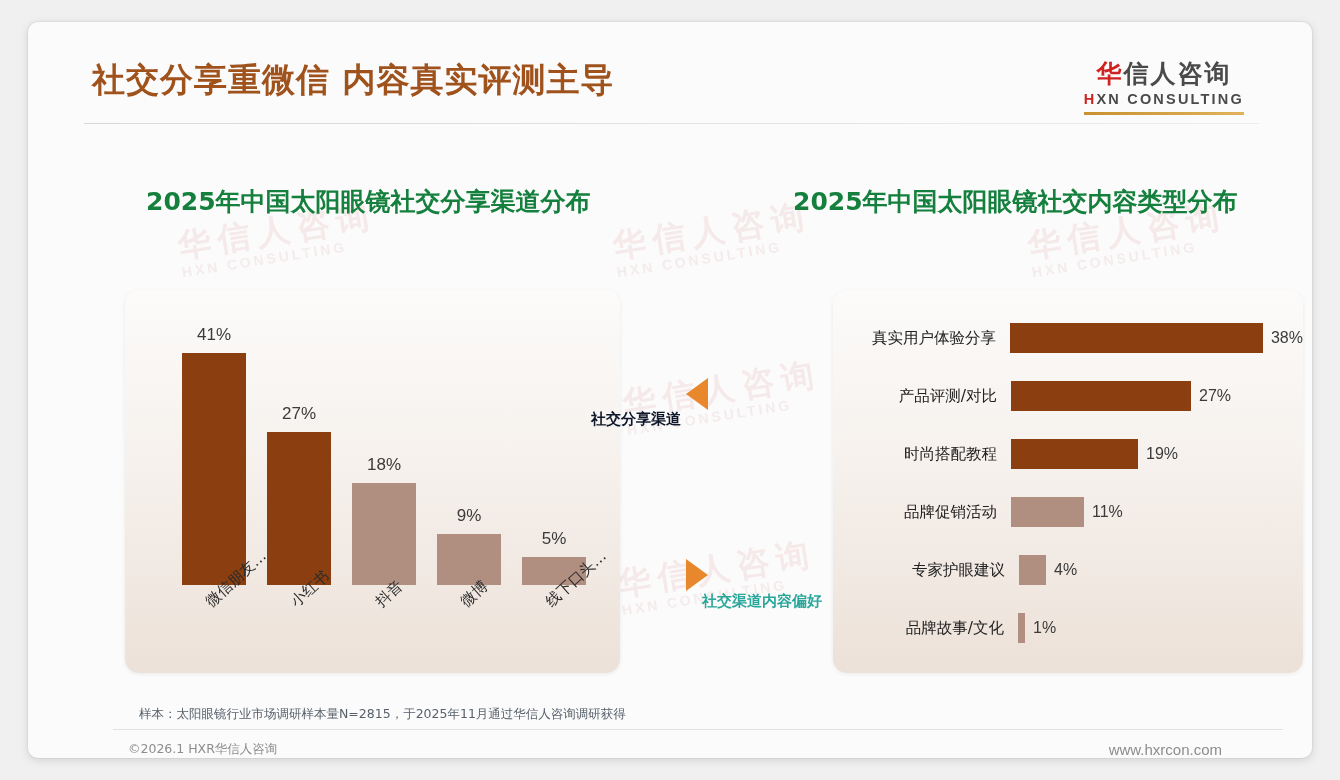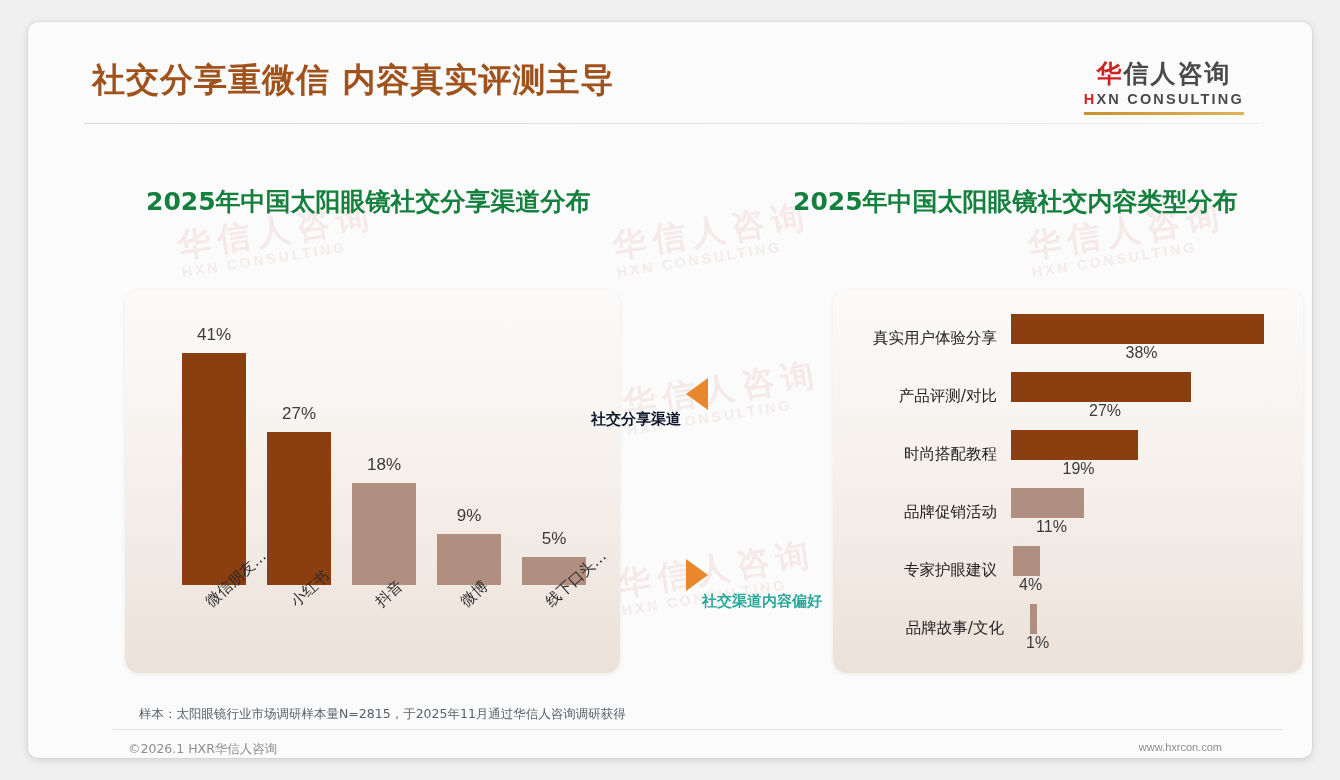--- a/index.html
+++ b/index.html
@@ -99,7 +99,7 @@
     font-size:15.5px;color:#222;white-space:nowrap;box-sizing:border-box;
     font-family:"DejaVu Sans","Liberation Sans",sans-serif;
   }
-  .hbarwrap{display:flex;align-items:center;flex-direction:column;}
+  .hbarwrap{display:flex;align-items:center;}
   .hbar{height:30px;}
   .hval{
     margin-left:8px;font-size:16px;color:#3b3b3b;white-space:nowrap;

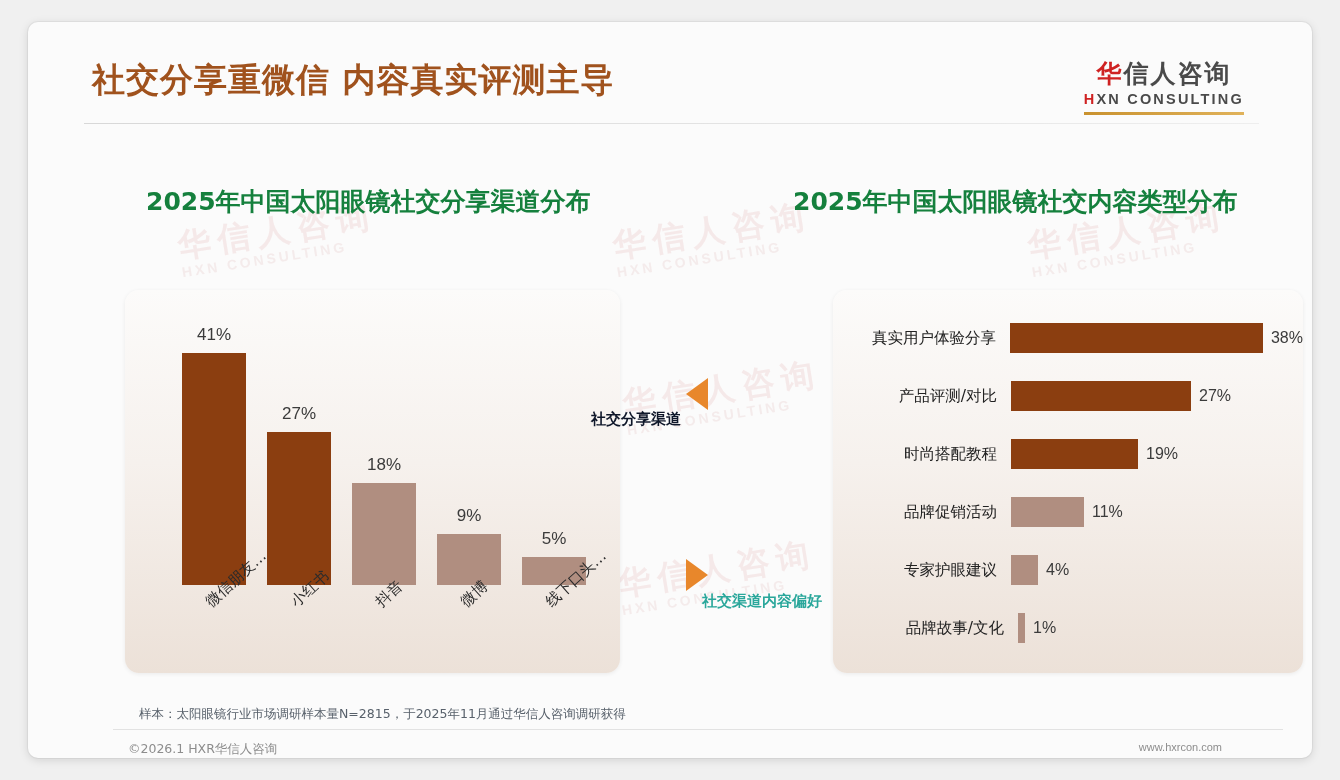--- a/index.html
+++ b/index.html
@@ -269,7 +269,7 @@
             <div class="hval">11%</div>
           </div>
         </div>
-        <div class="hrow" style="top: 265px;">
+        <div class="hrow" style="top: 265px; margin-left: 8px;">
           <div class="hlab">专家护眼建议</div>
           <div class="hbarwrap">
             <div class="hbar" style="width: 27px; background: rgb(176, 142, 128);"></div>

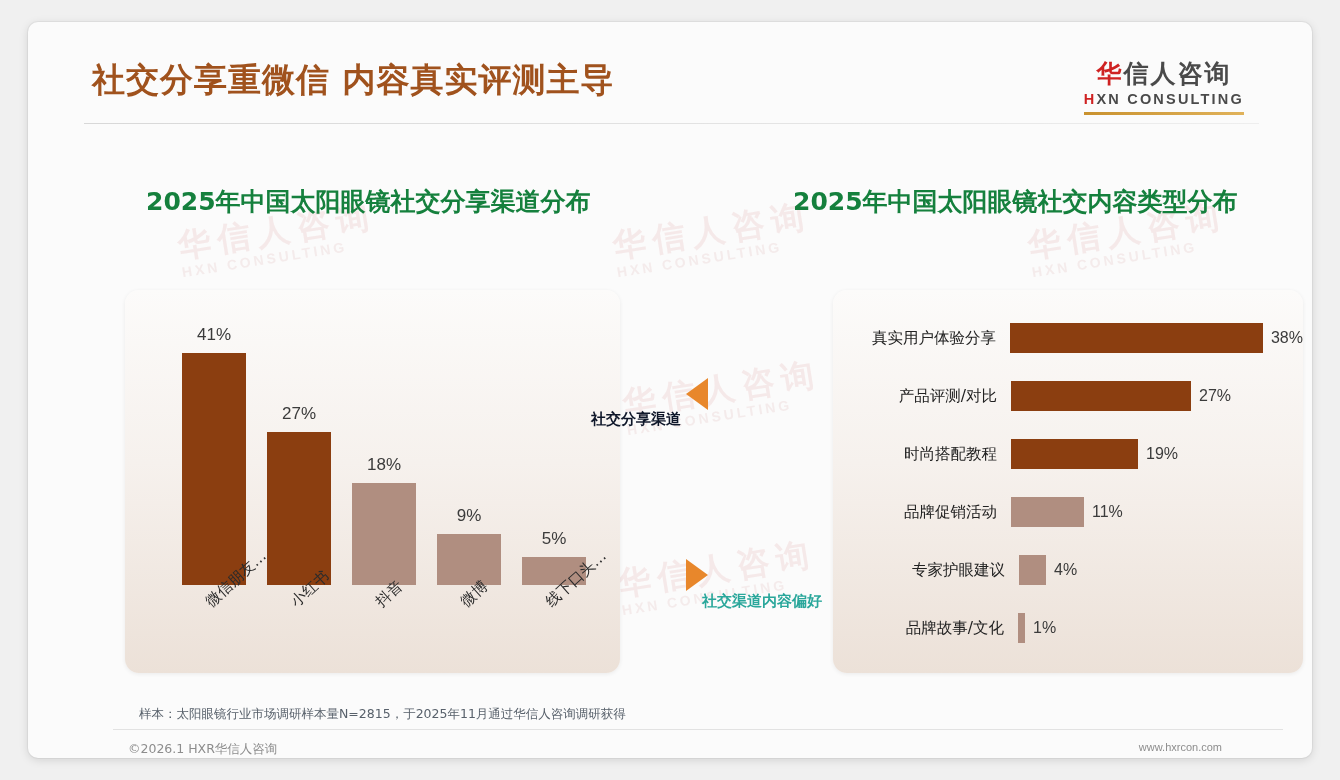--- a/index.html
+++ b/index.html
@@ -136,7 +136,7 @@
     white-space:nowrap;font-family:"DejaVu Sans","Liberation Sans",sans-serif;
   }
   .foot-right{
-    position:absolute;right:90px;top:719px;font-size:11px;color:#8d8d8d;
+    position:absolute;right:90px;top:719px;font-size:15px;color:#8d8d8d;
     white-space:nowrap;
   }
 

